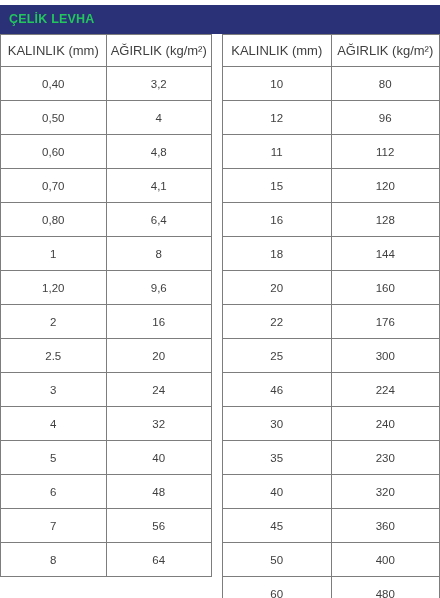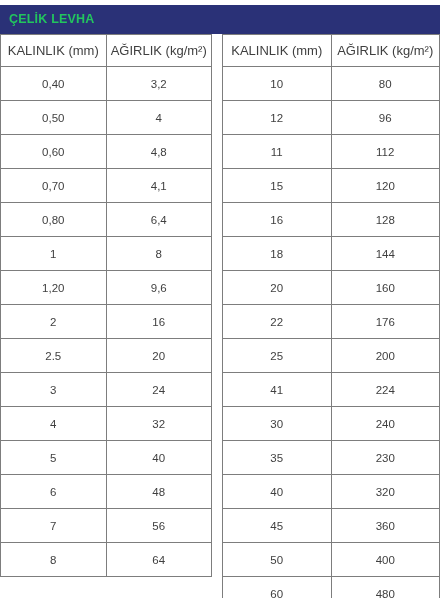--- a/index.html
+++ b/index.html
@@ -210,7 +210,7 @@
             </tr>
             <tr>
               <td>25</td>
-              <td>200</td>
+              <td>300</td>
             </tr>
             <tr>
               <td>41</td>

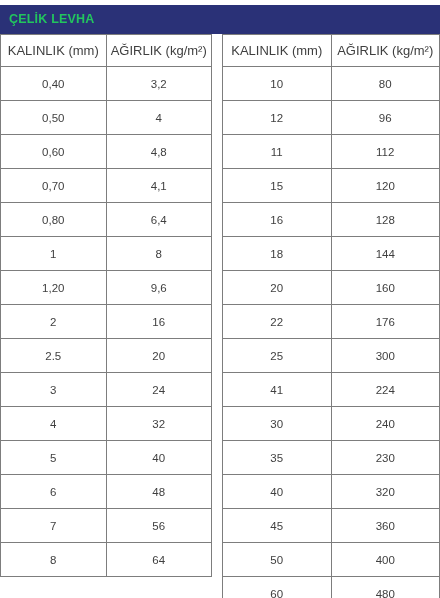--- a/index.html
+++ b/index.html
@@ -213,7 +213,7 @@
               <td>300</td>
             </tr>
             <tr>
-              <td>41</td>
+              <td>46</td>
               <td>224</td>
             </tr>
             <tr>

